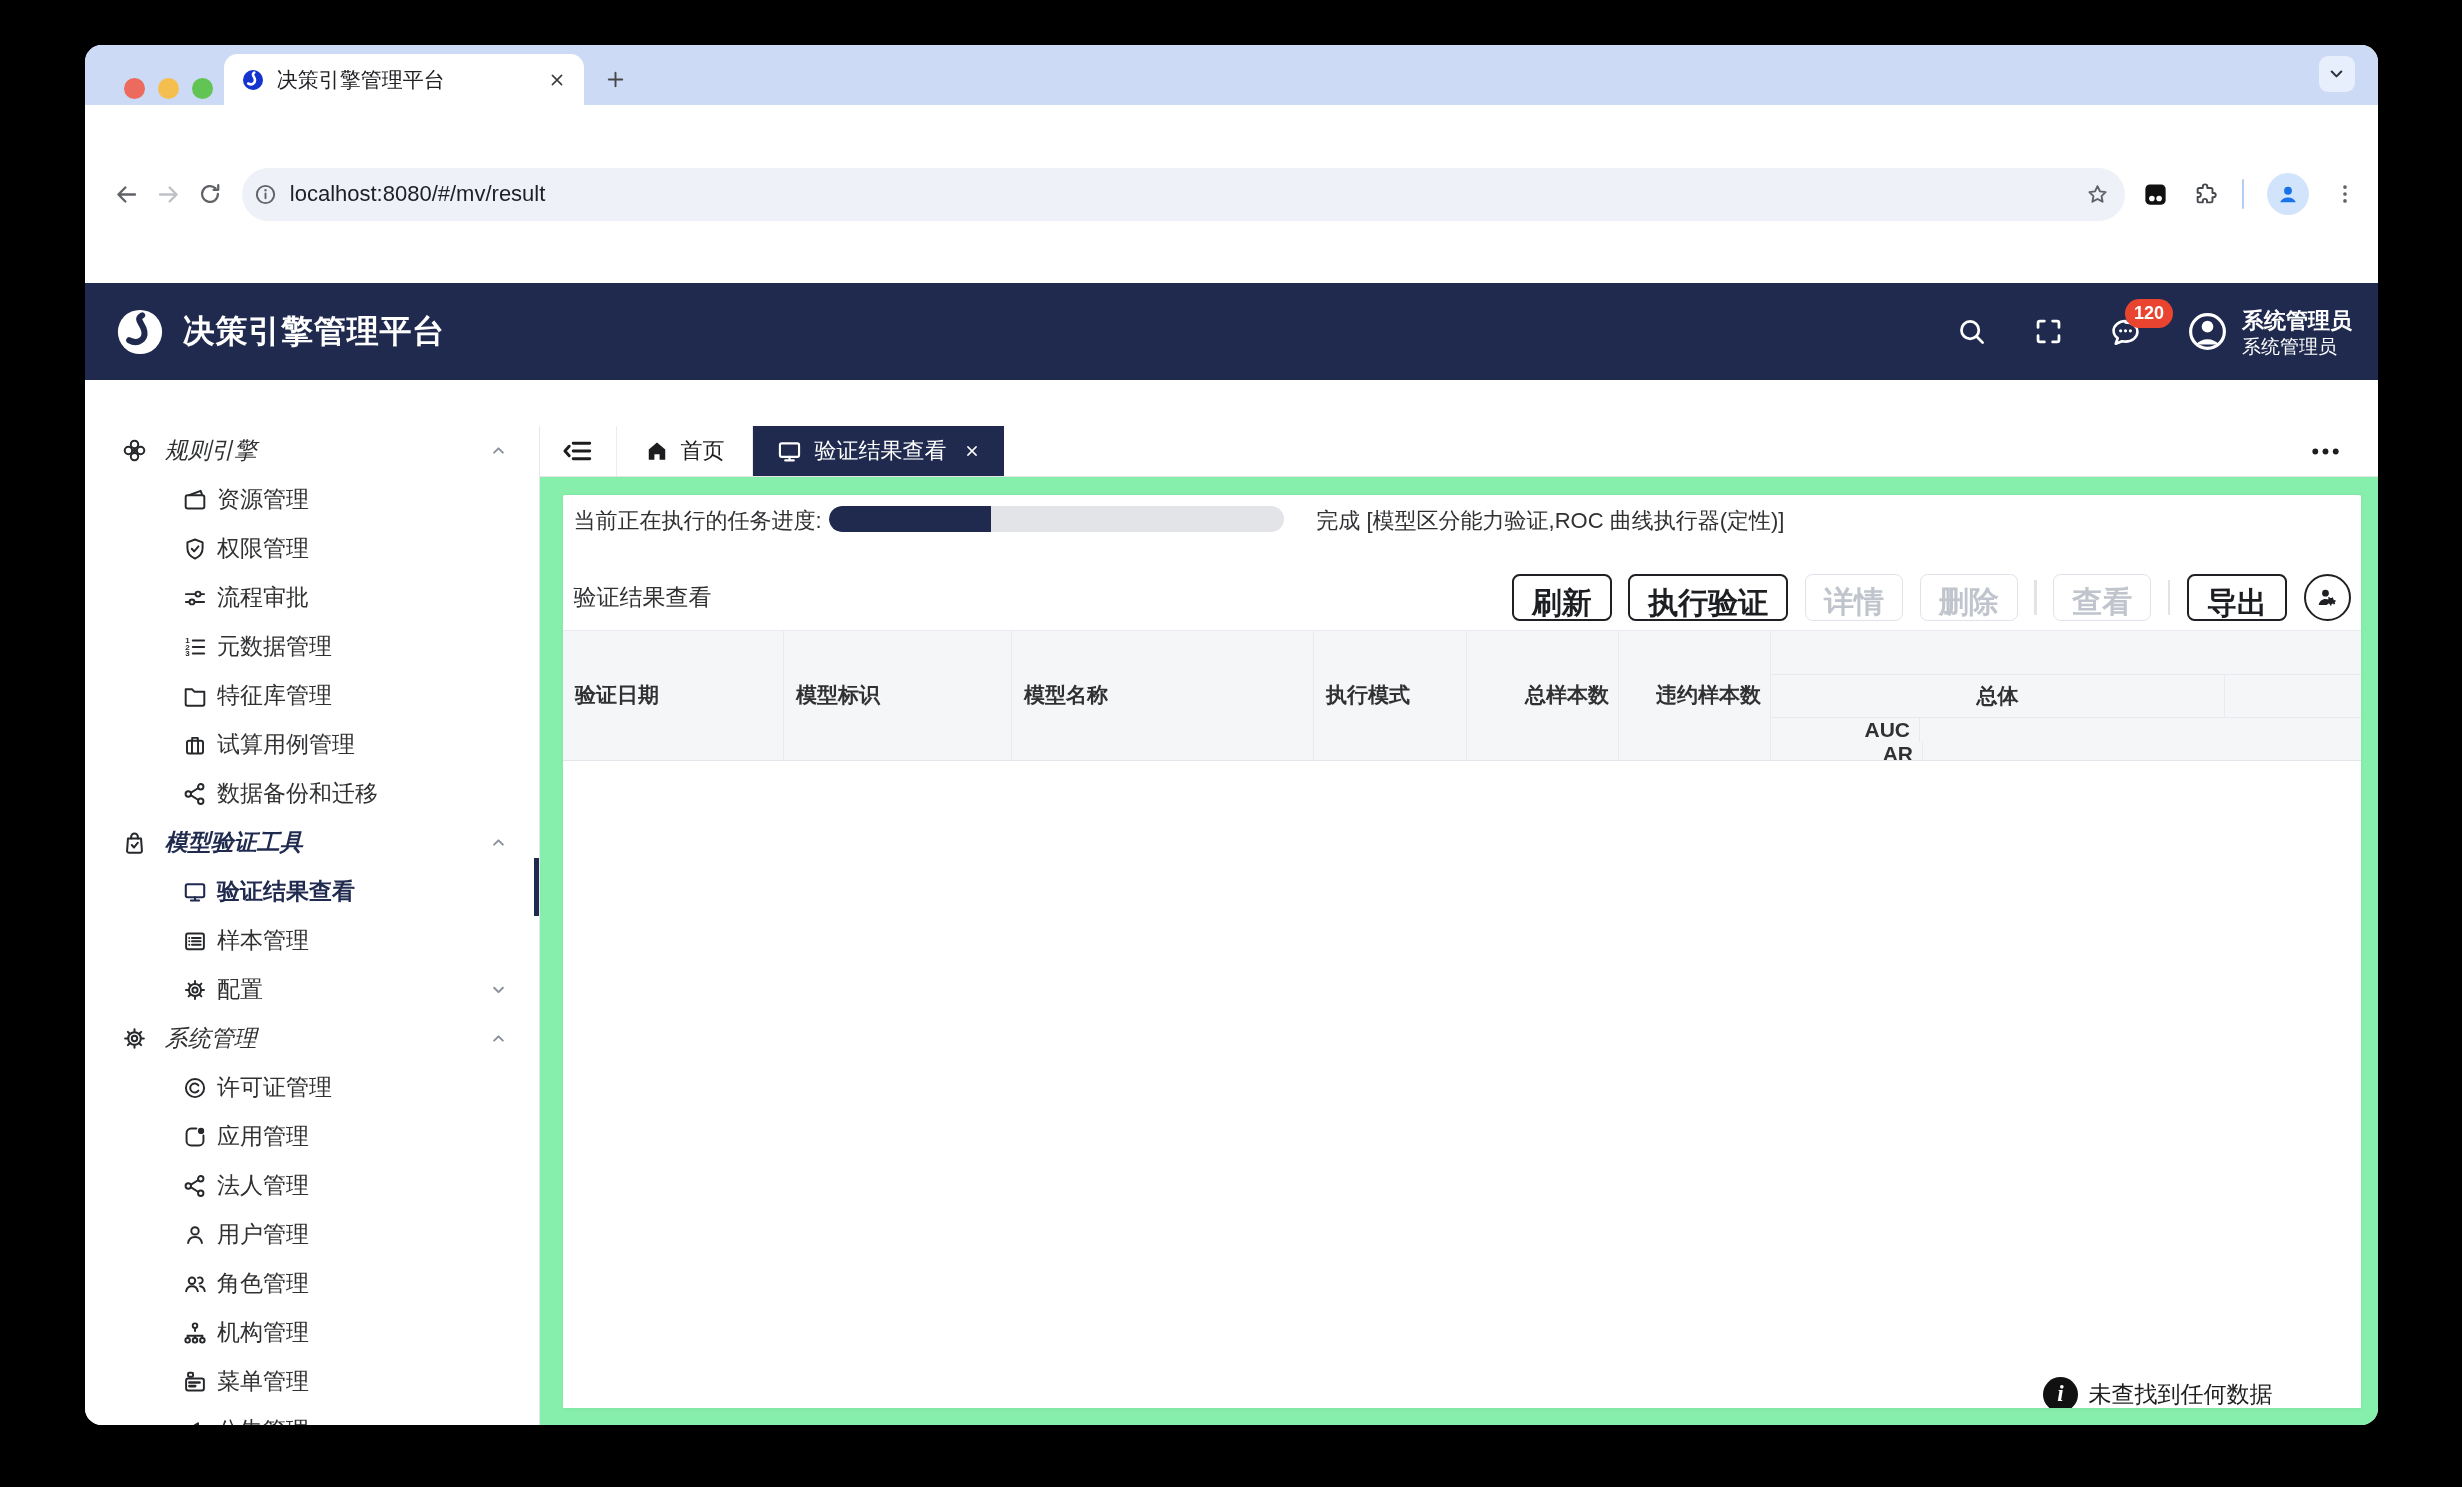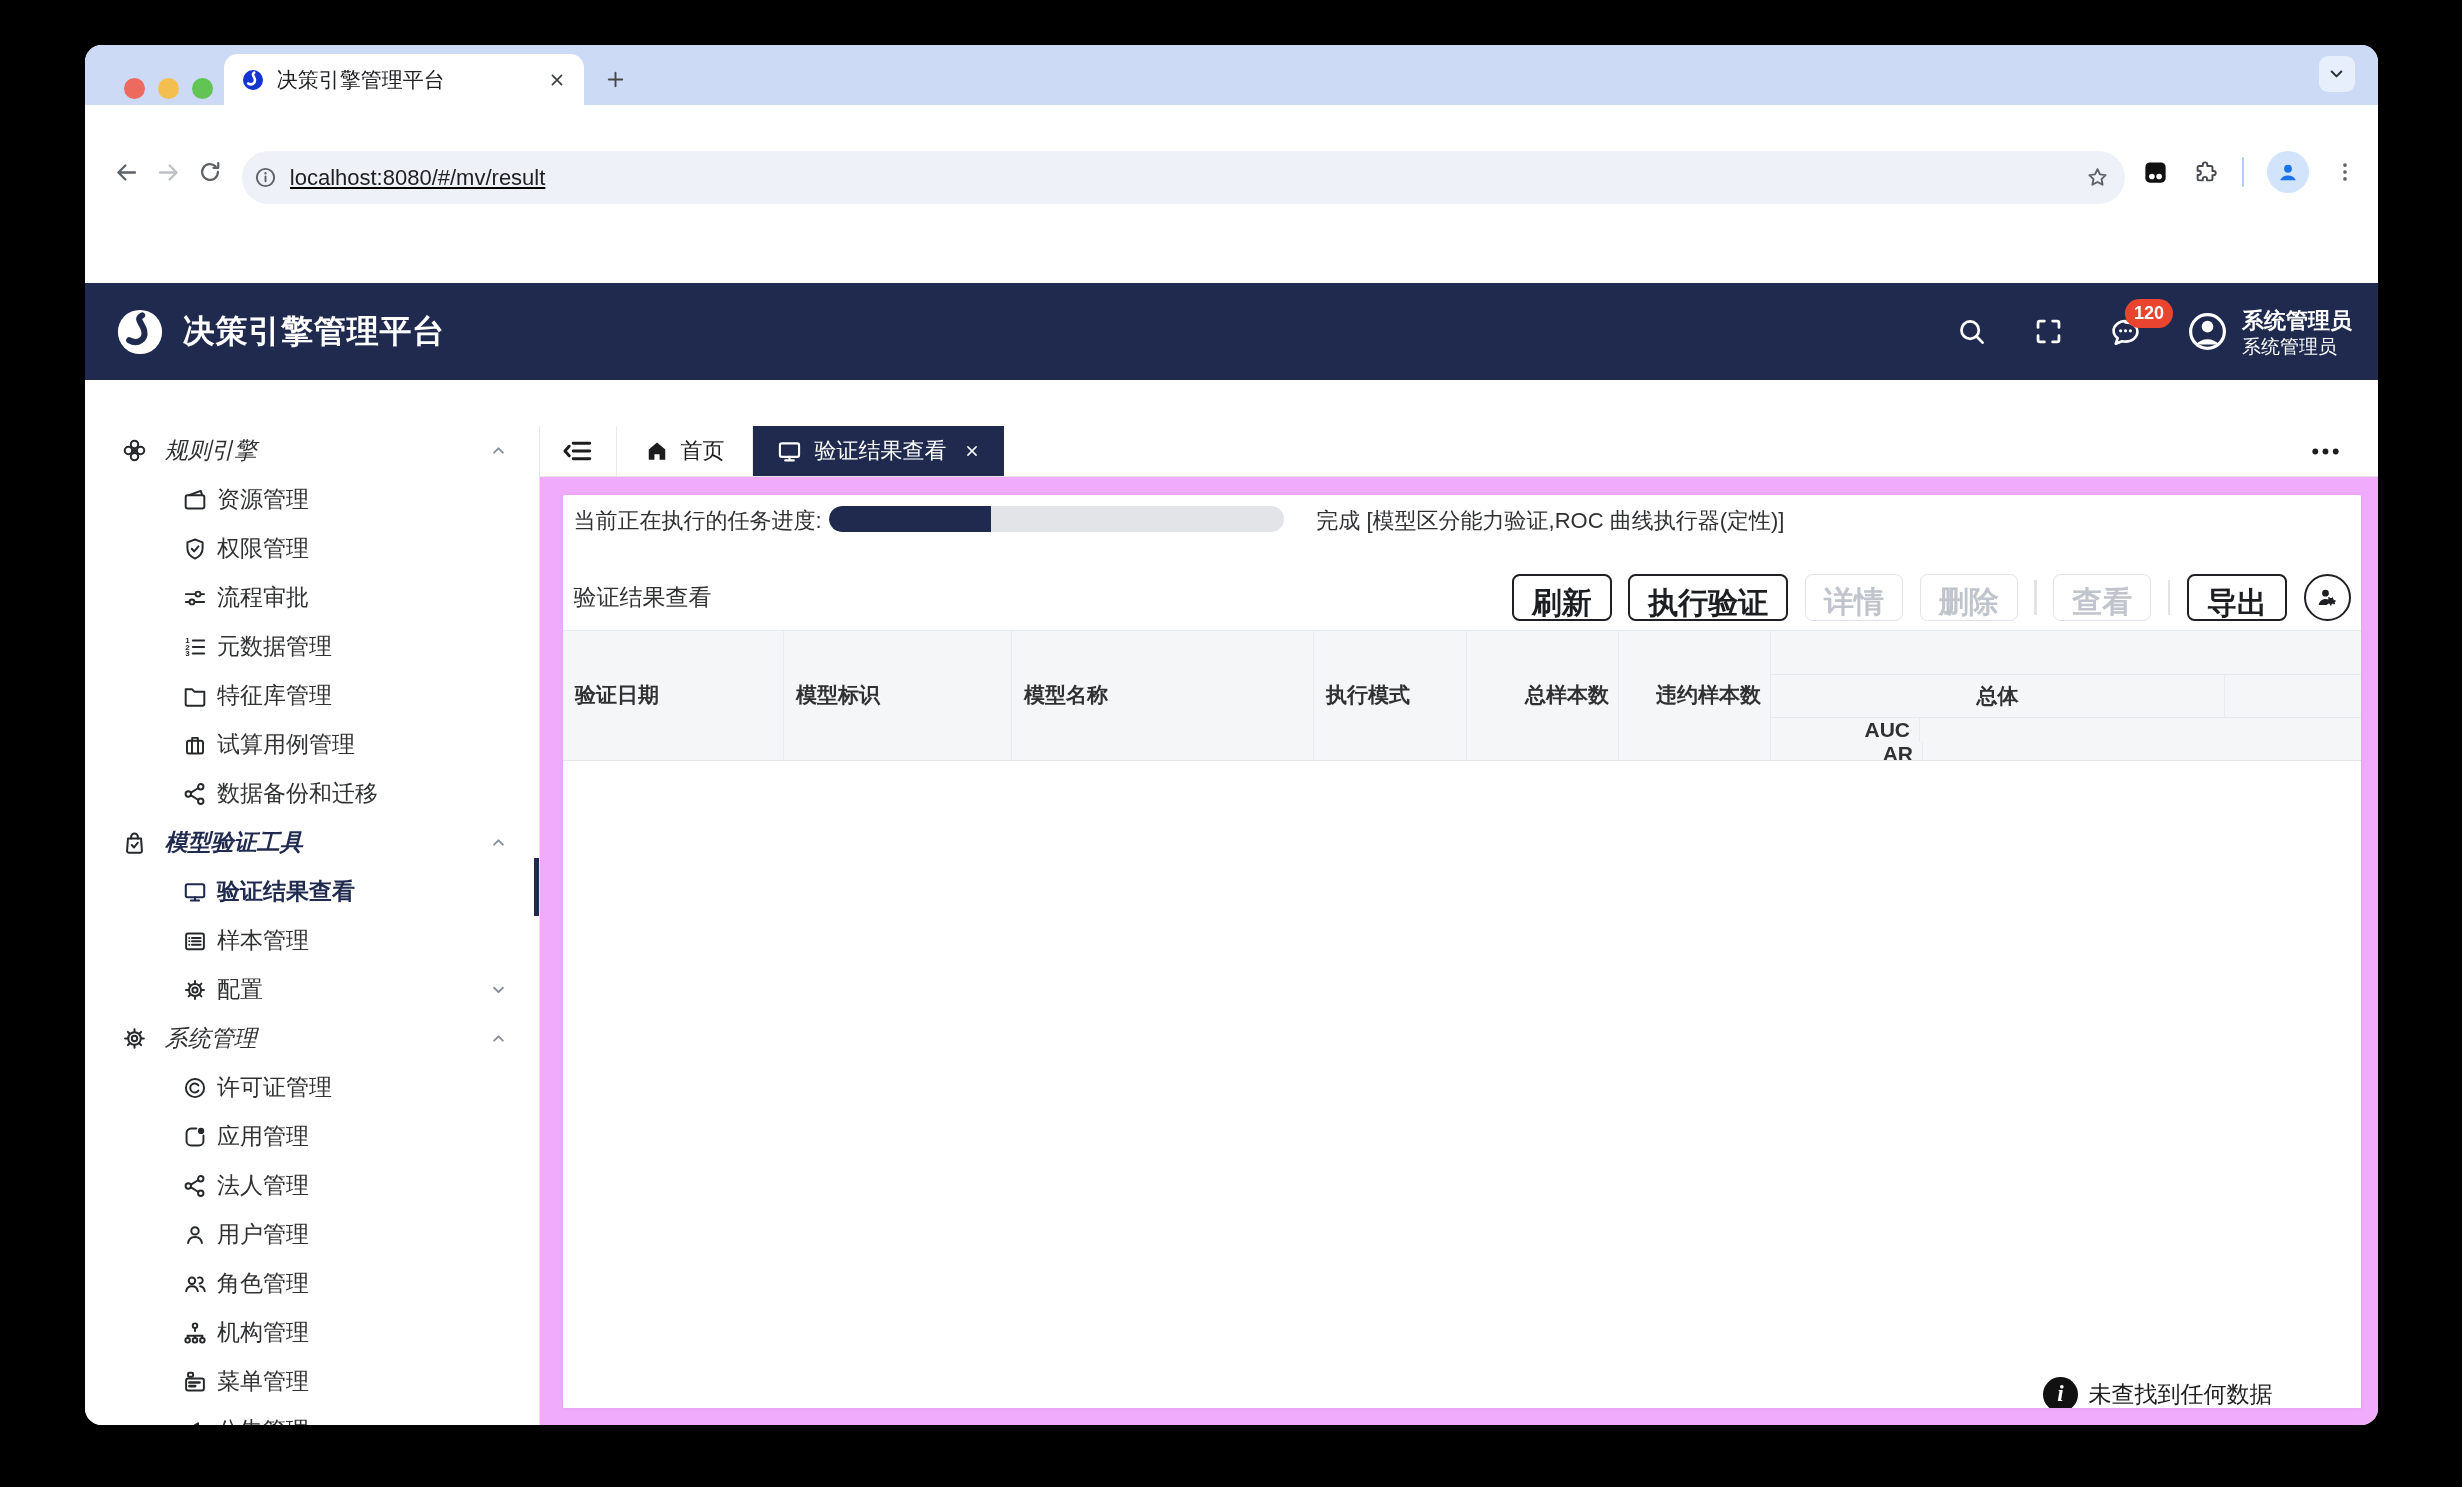--- a/index.html
+++ b/index.html
@@ -16,7 +16,7 @@
   .newtab{width:42px;height:42px;margin:0 0 4.5px 10.6px;display:flex;align-items:center;justify-content:center;}
   .tabsearch{position:absolute;right:23.5px;top:10.6px;width:36px;height:36px;border-radius:9px;background:#e7eefc;display:flex;align-items:center;justify-content:center;}
 
-  .urlbar{height:86px;background:#fff;display:flex;align-items:flex-start;padding:0 20px;box-sizing:border-box;flex:none;text-decoration:underline;}
+  .urlbar{height:86px;background:#fff;display:flex;align-items:center;padding:0 20px;box-sizing:border-box;flex:none;}
   .navbtn{width:42px;height:42px;display:flex;align-items:center;justify-content:center;flex:none;}
   .urlpill{flex:1;height:53px;margin-left:10.6px;background:#eef1f8;border-radius:26.5px;display:flex;align-items:center;padding:0 13.6px 0 10.6px;box-sizing:border-box;min-width:0;}
   .urltext{font-size:22px;color:#202124;margin-left:10.6px;flex:1;white-space:nowrap;overflow:hidden;}

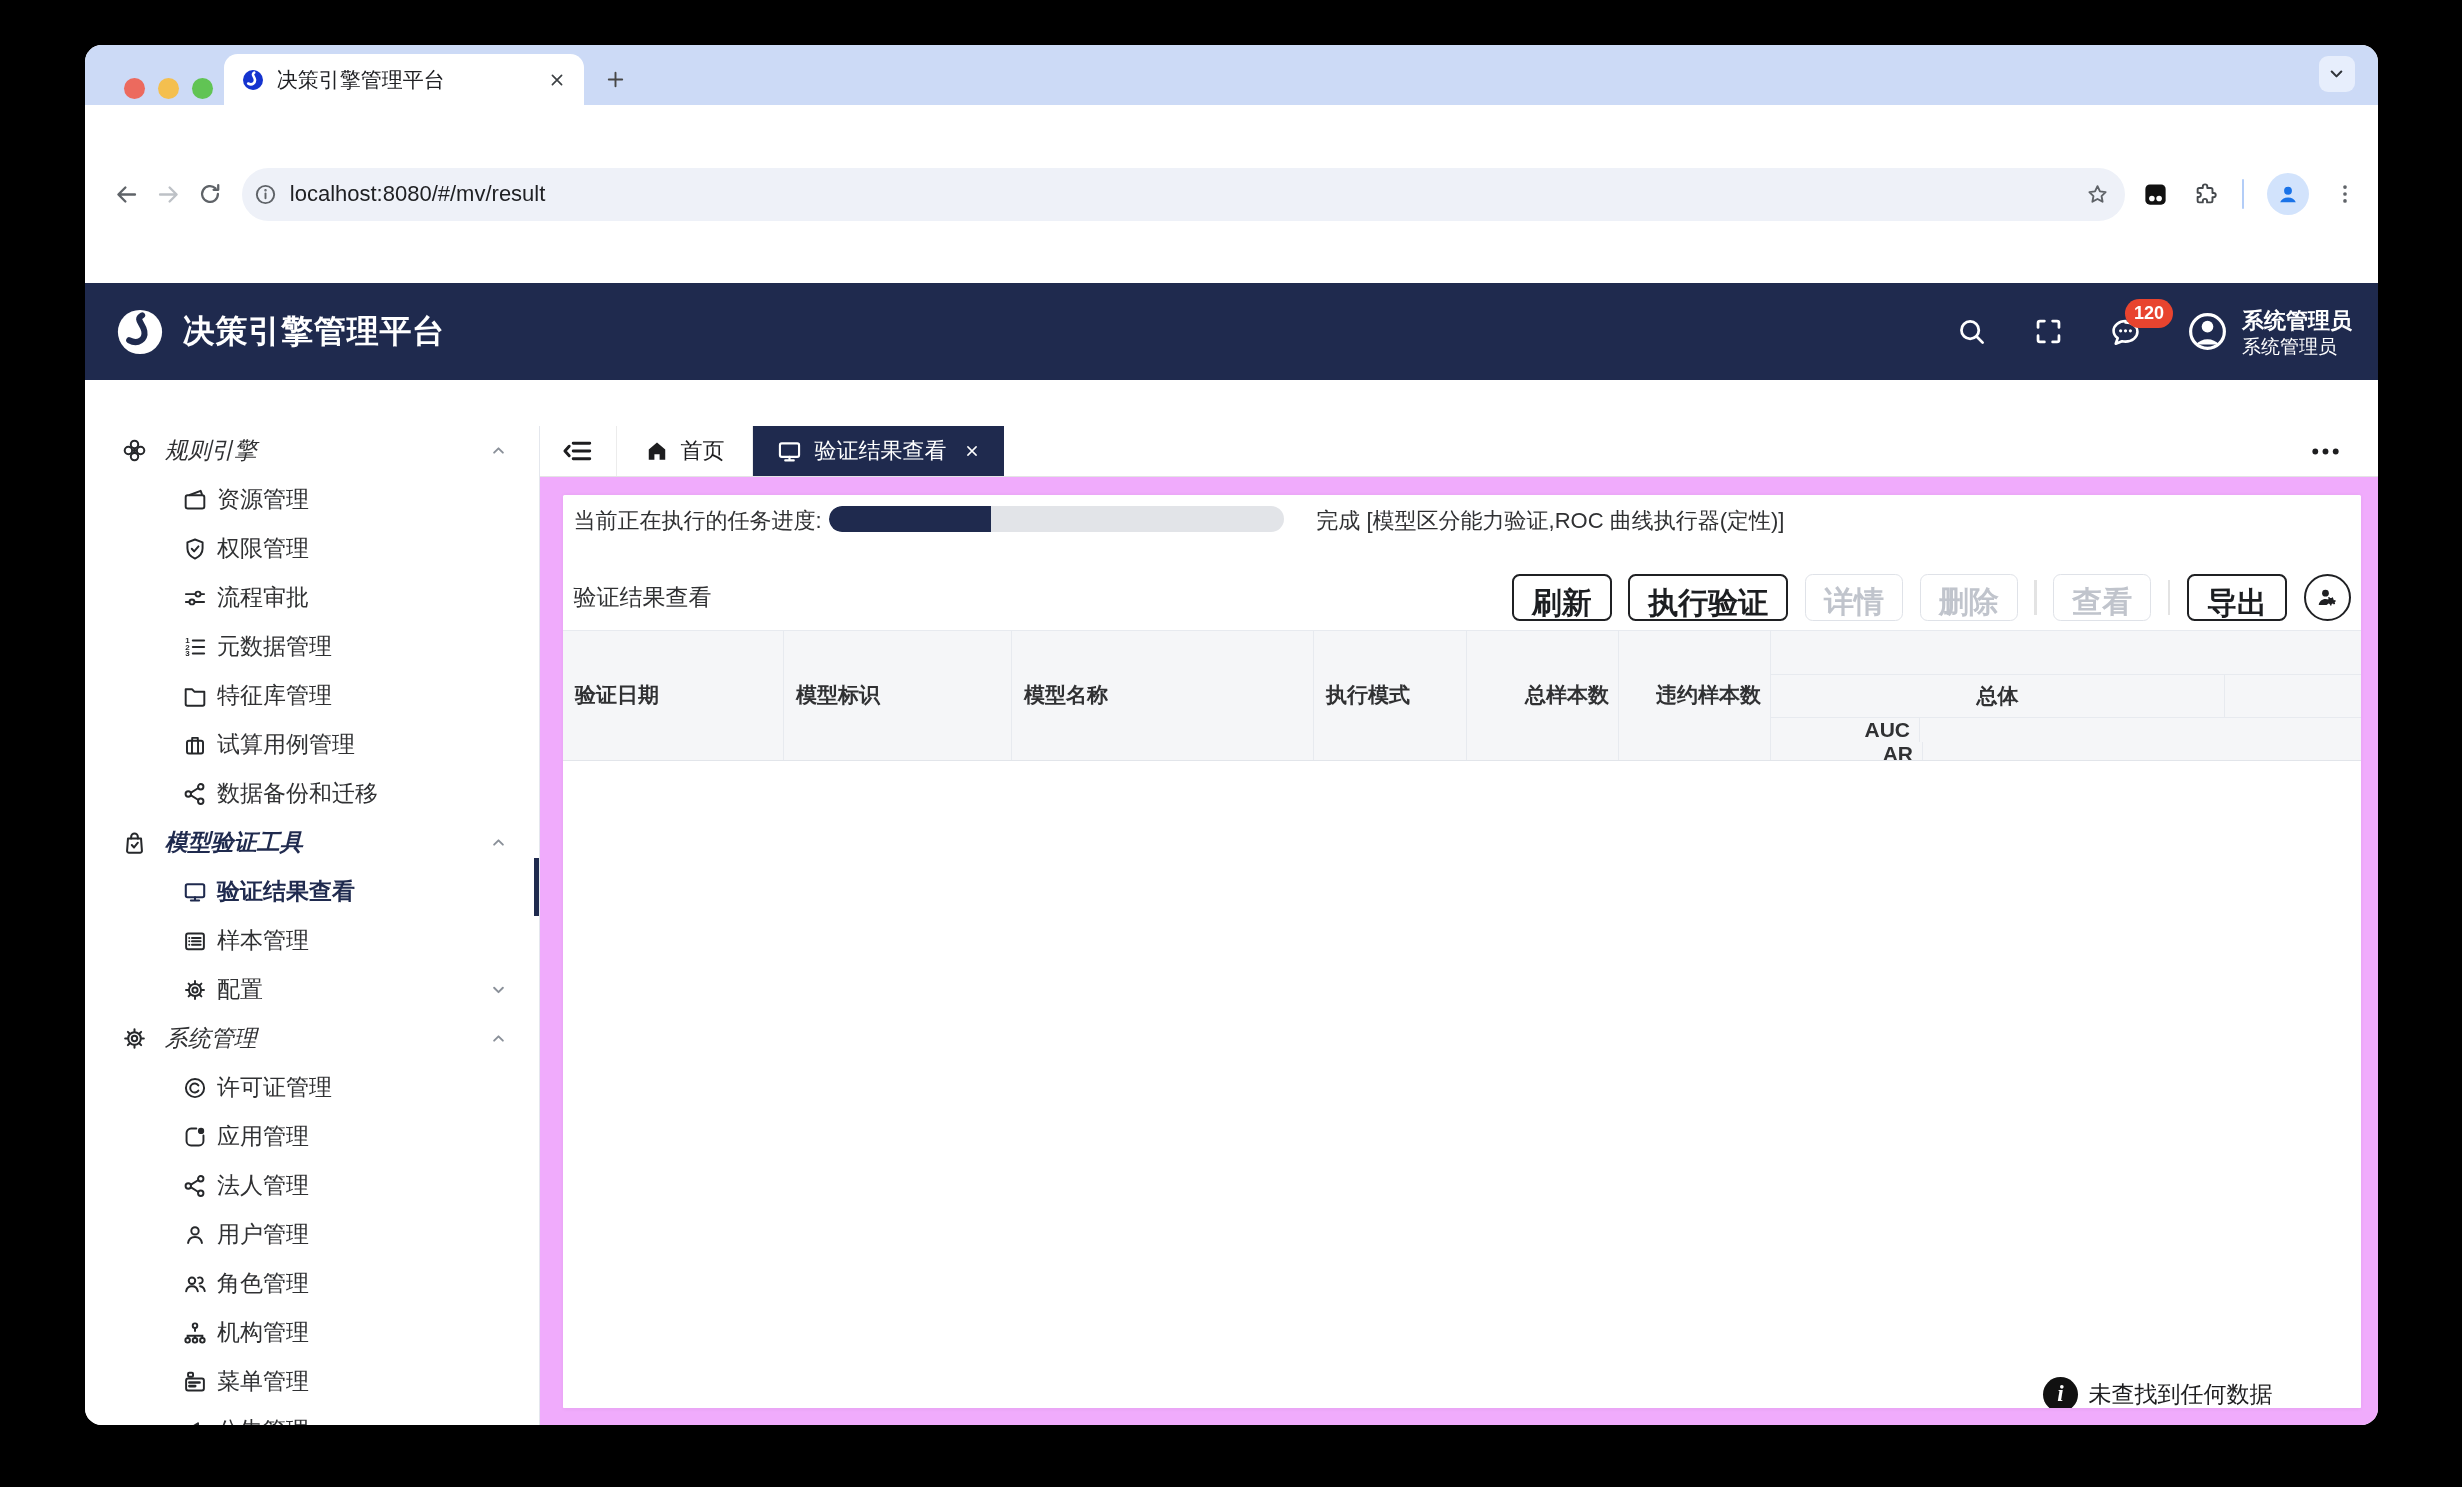--- a/index.html
+++ b/index.html
@@ -39,7 +39,7 @@
   
   .content{flex:1;display:flex;min-height:0;}
   .sidebar{width:455px;background:#fff;border-right:0.8px solid #e4e7ed;box-sizing:border-box;position:relative;overflow:hidden;flex:none;}
-  .main{flex:1;background:#f0abfc;display:flex;flex-direction:column;min-width:0;}
+  .main{flex:1;background:#86efac;display:flex;flex-direction:column;min-width:0;}
 
   
   .sec{height:49px;display:flex;align-items:center;padding:0 30px 0 36px;box-sizing:border-box;gap:16.7px;font-size:23px;color:#303133;cursor:pointer;font-style:italic;}

